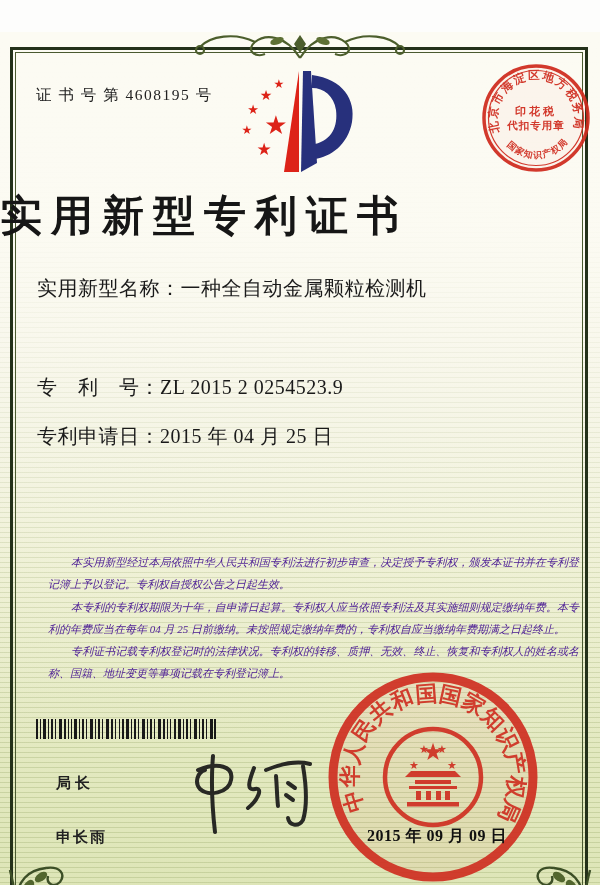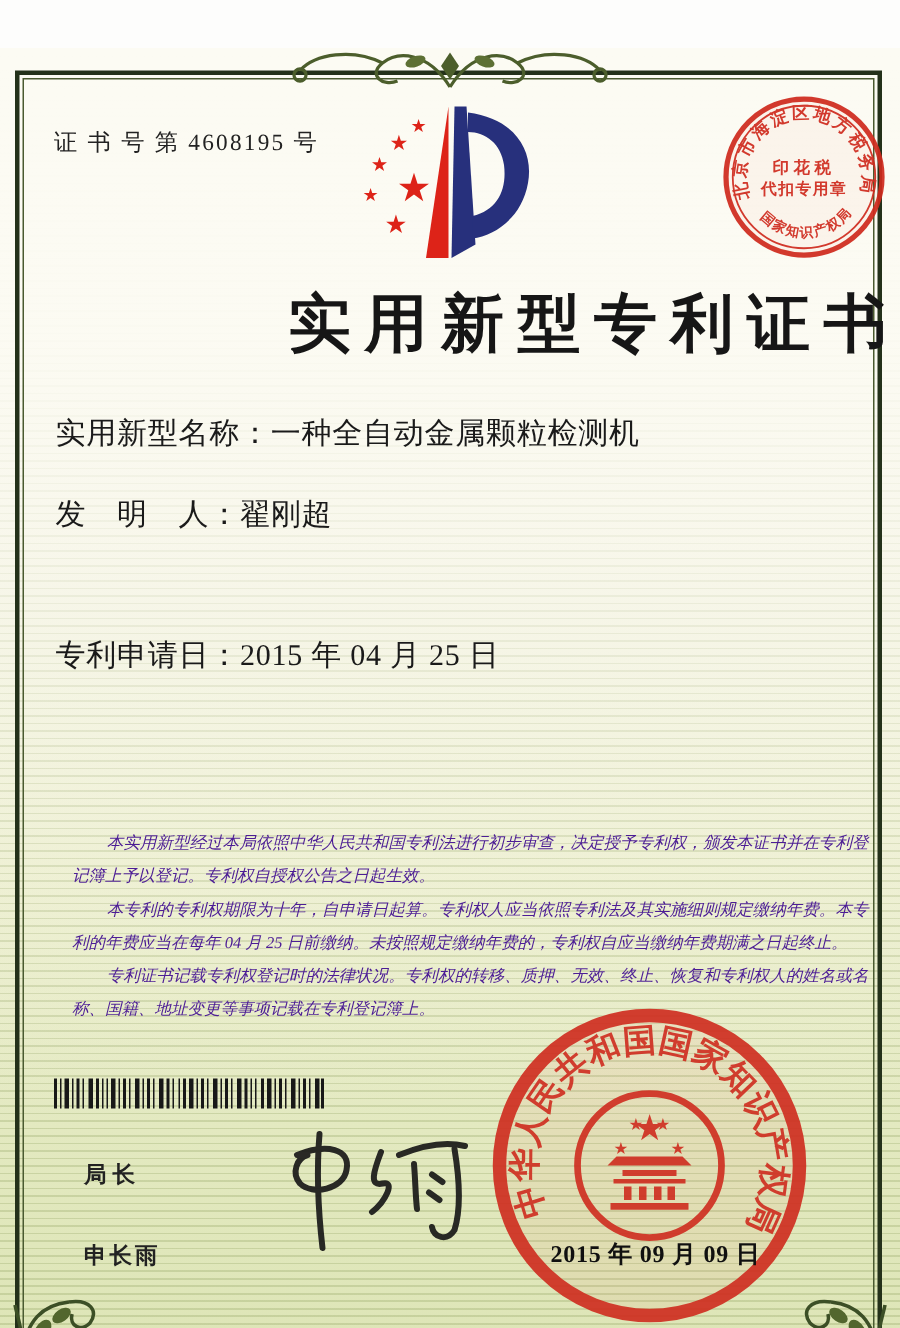--- a/index.html
+++ b/index.html
@@ -17,7 +17,7 @@
   .frame-inner{position:absolute;inset:2px;border:1px solid #4a5a30;}
   .abs{position:absolute;}
   .cert-no{left:36px;top:53px;font-size:15.5px;letter-spacing:1.5px;color:#222;}
-  .title{left:0;top:156px;width:600px;text-align:right;font-size:42px;font-weight:700;
+  .title{left:0;top:156px;width:600px;text-align:left;font-size:42px;font-weight:700;
          letter-spacing:9px;color:#161616;}
   .field{left:37px;font-size:20px;letter-spacing:.5px;color:#1a1a1a;white-space:nowrap;}
   .f0{top:243px}.f1{top:297px}.f2{top:342px}.f3{top:391px}.f4{top:439px}.f5{top:483px}

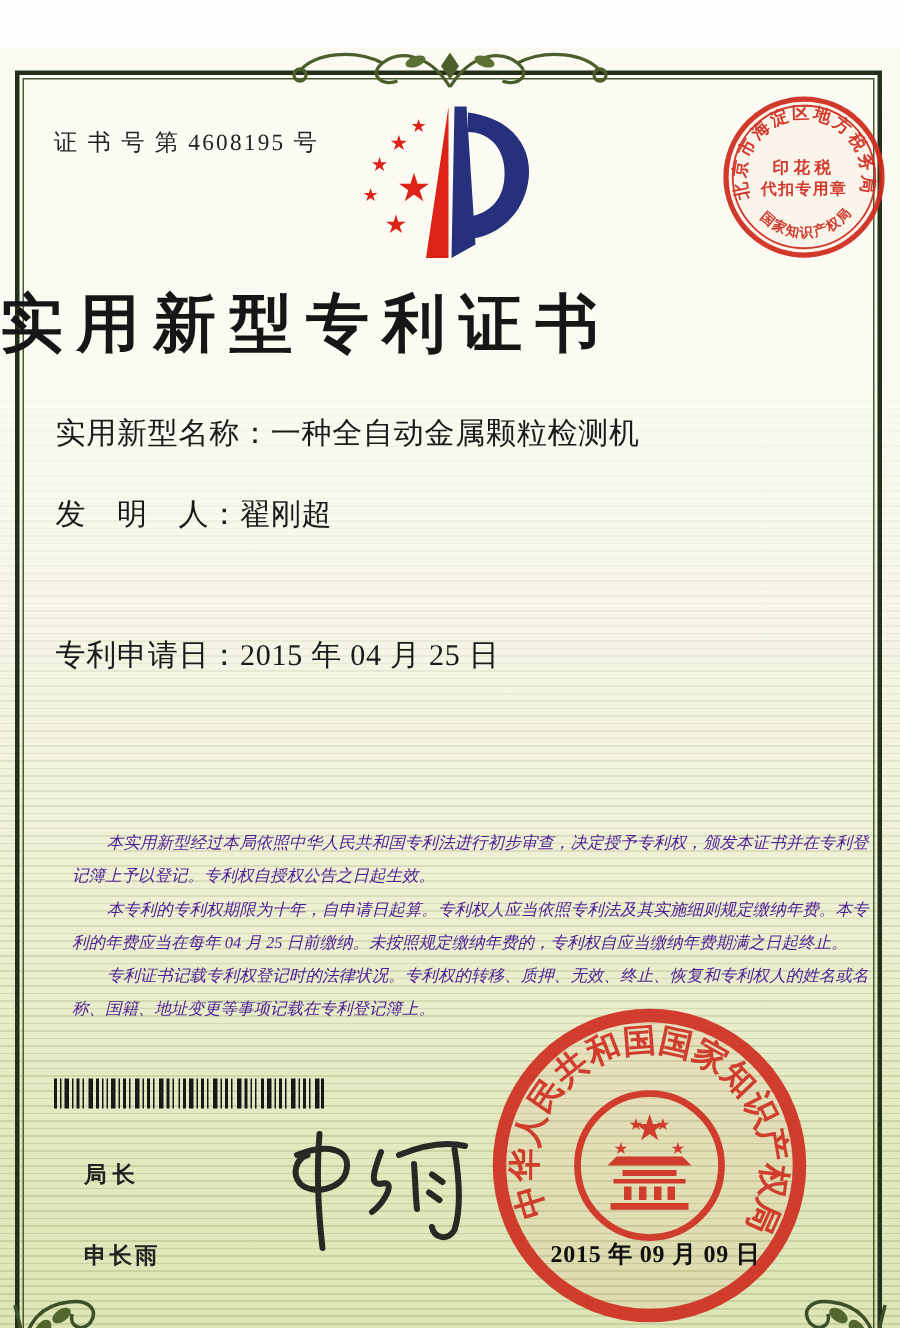--- a/index.html
+++ b/index.html
@@ -129,7 +129,6 @@
   <div class="abs title">实用新型专利证书</div>
 
   <div class="abs field f0"><span>实用新型名称：</span><span>一种全自动金属颗粒检测机</span></div>
-  <div class="abs field f1"><span>发　明　人：</span><span>翟刚超</span></div>
   <div class="abs field f3"><span>专利申请日：</span><span>2015 年 04 月 25 日</span></div>
 
   <div class="abs body-text">

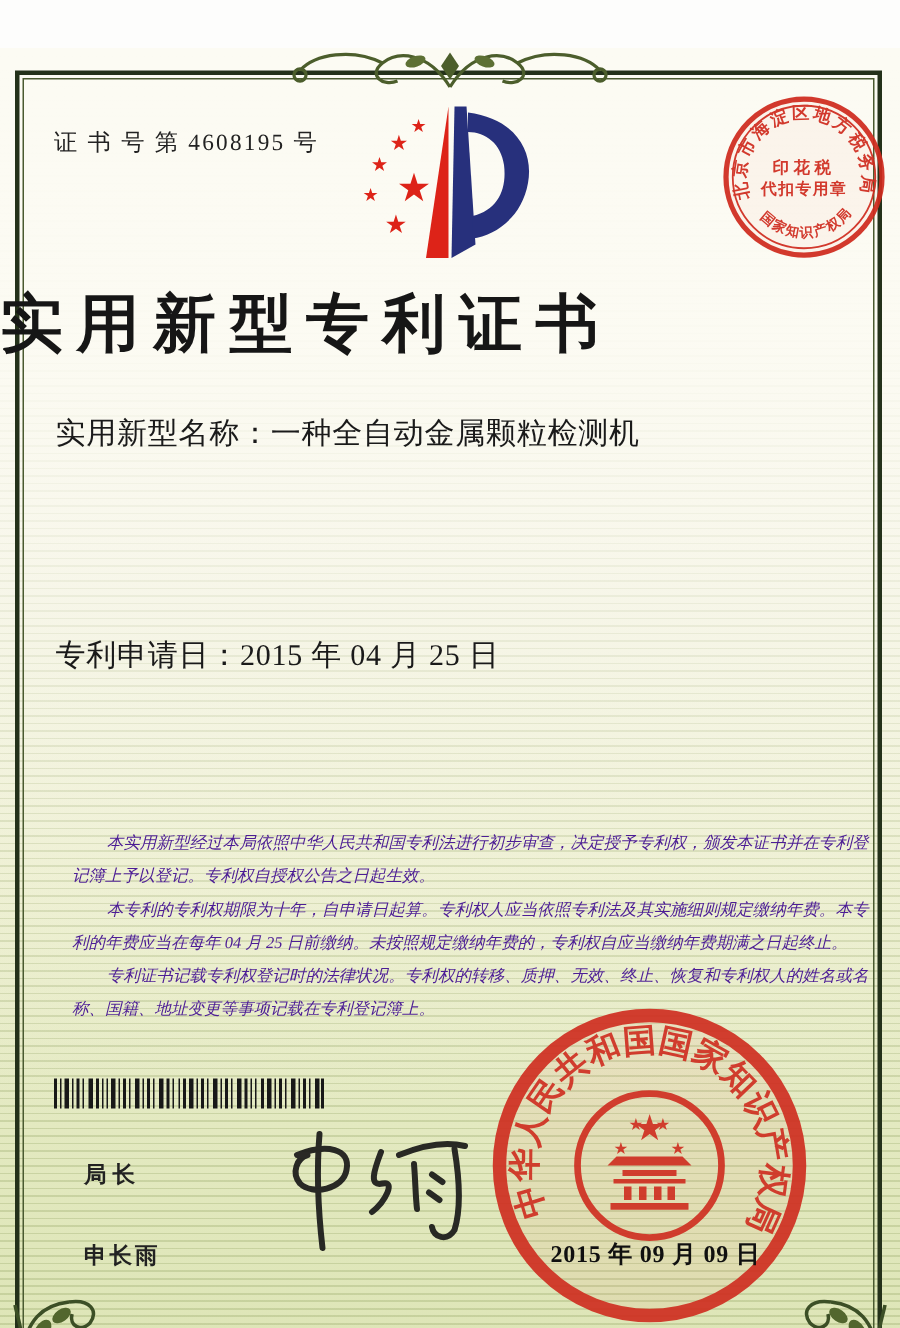--- a/index.html
+++ b/index.html
@@ -129,6 +129,7 @@
   <div class="abs title">实用新型专利证书</div>
 
   <div class="abs field f0"><span>实用新型名称：</span><span>一种全自动金属颗粒检测机</span></div>
+  <div class="abs field f2"><span>专　利　号：</span><span>ZL 2015 2 0254523.9</span></div>
   <div class="abs field f3"><span>专利申请日：</span><span>2015 年 04 月 25 日</span></div>
 
   <div class="abs body-text">

